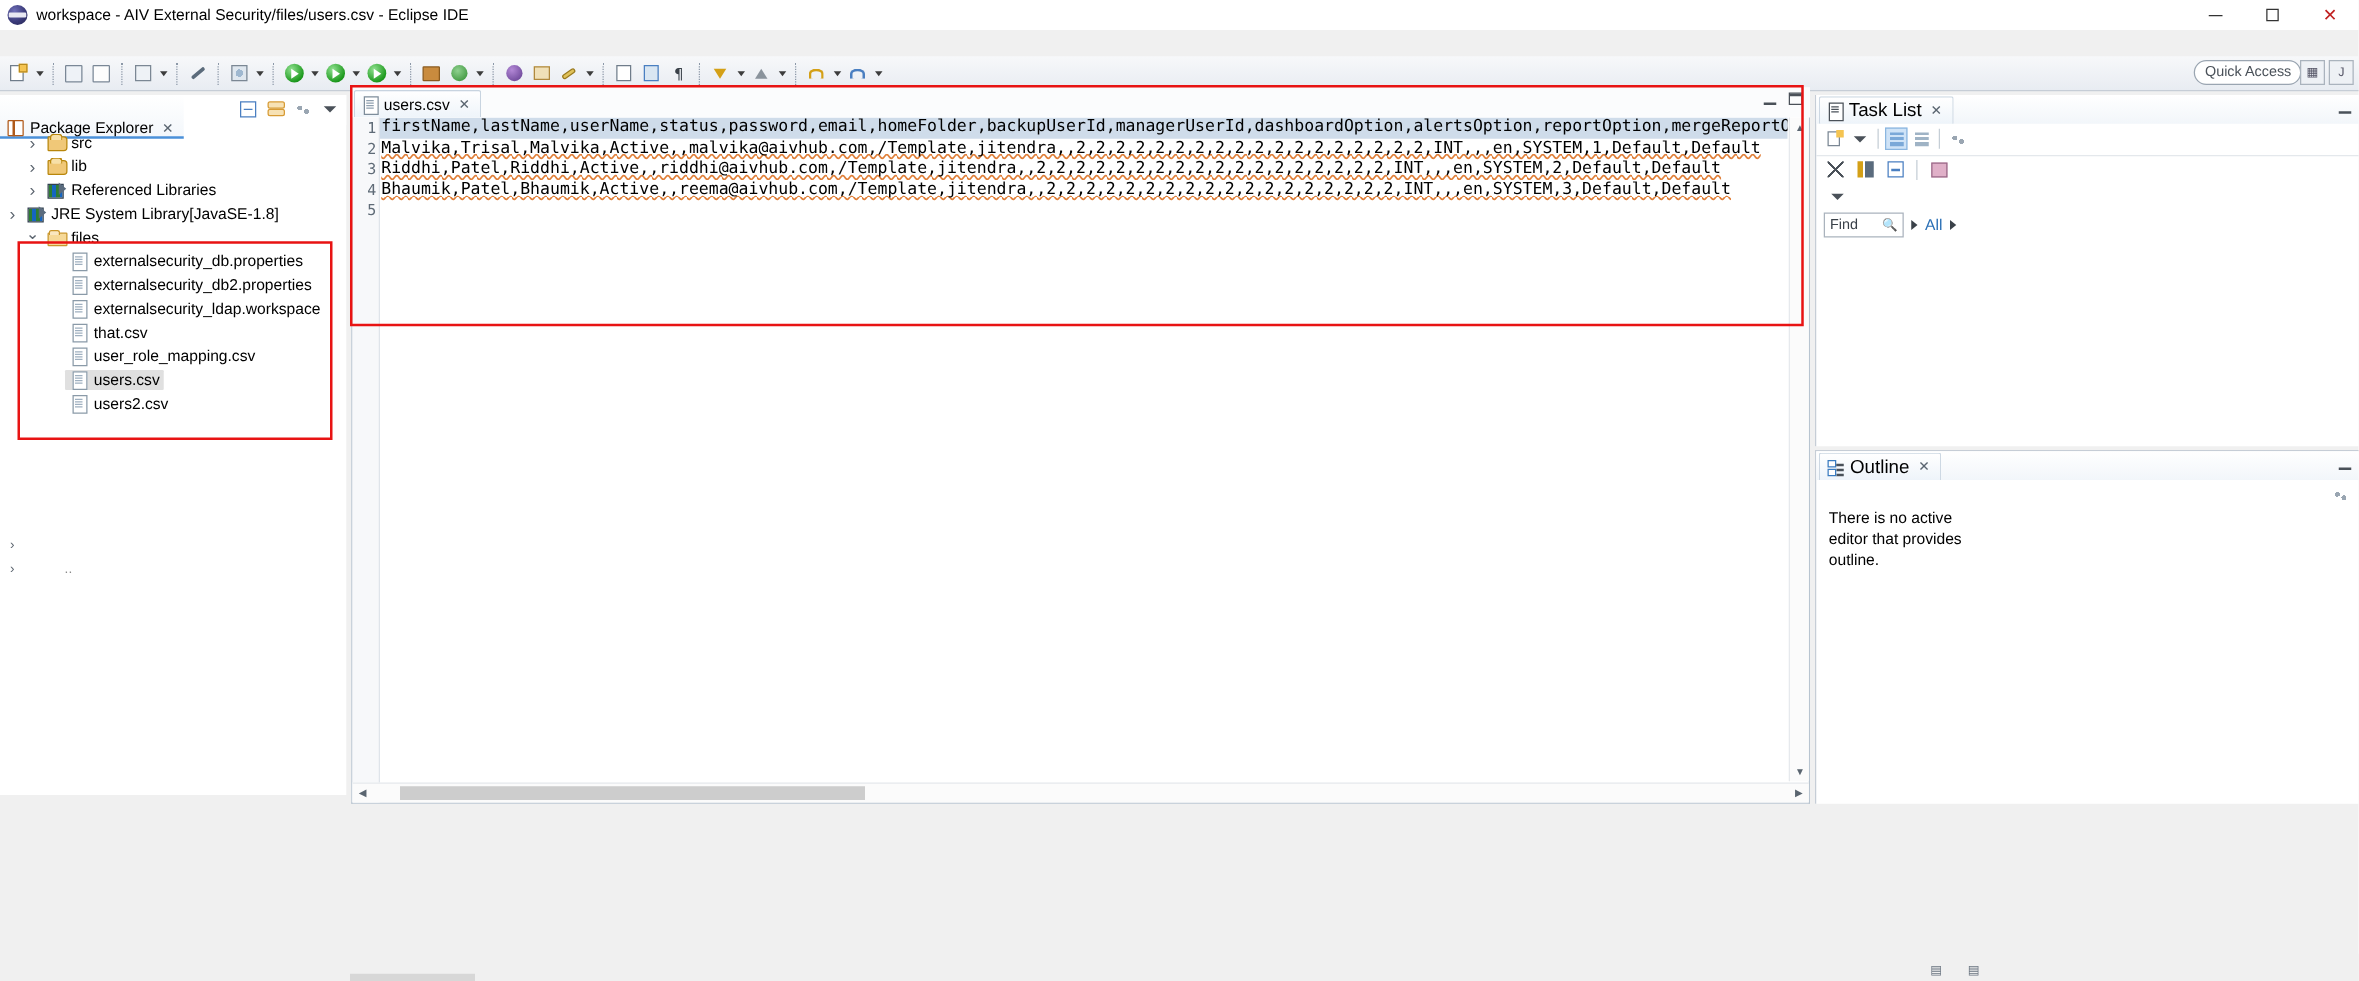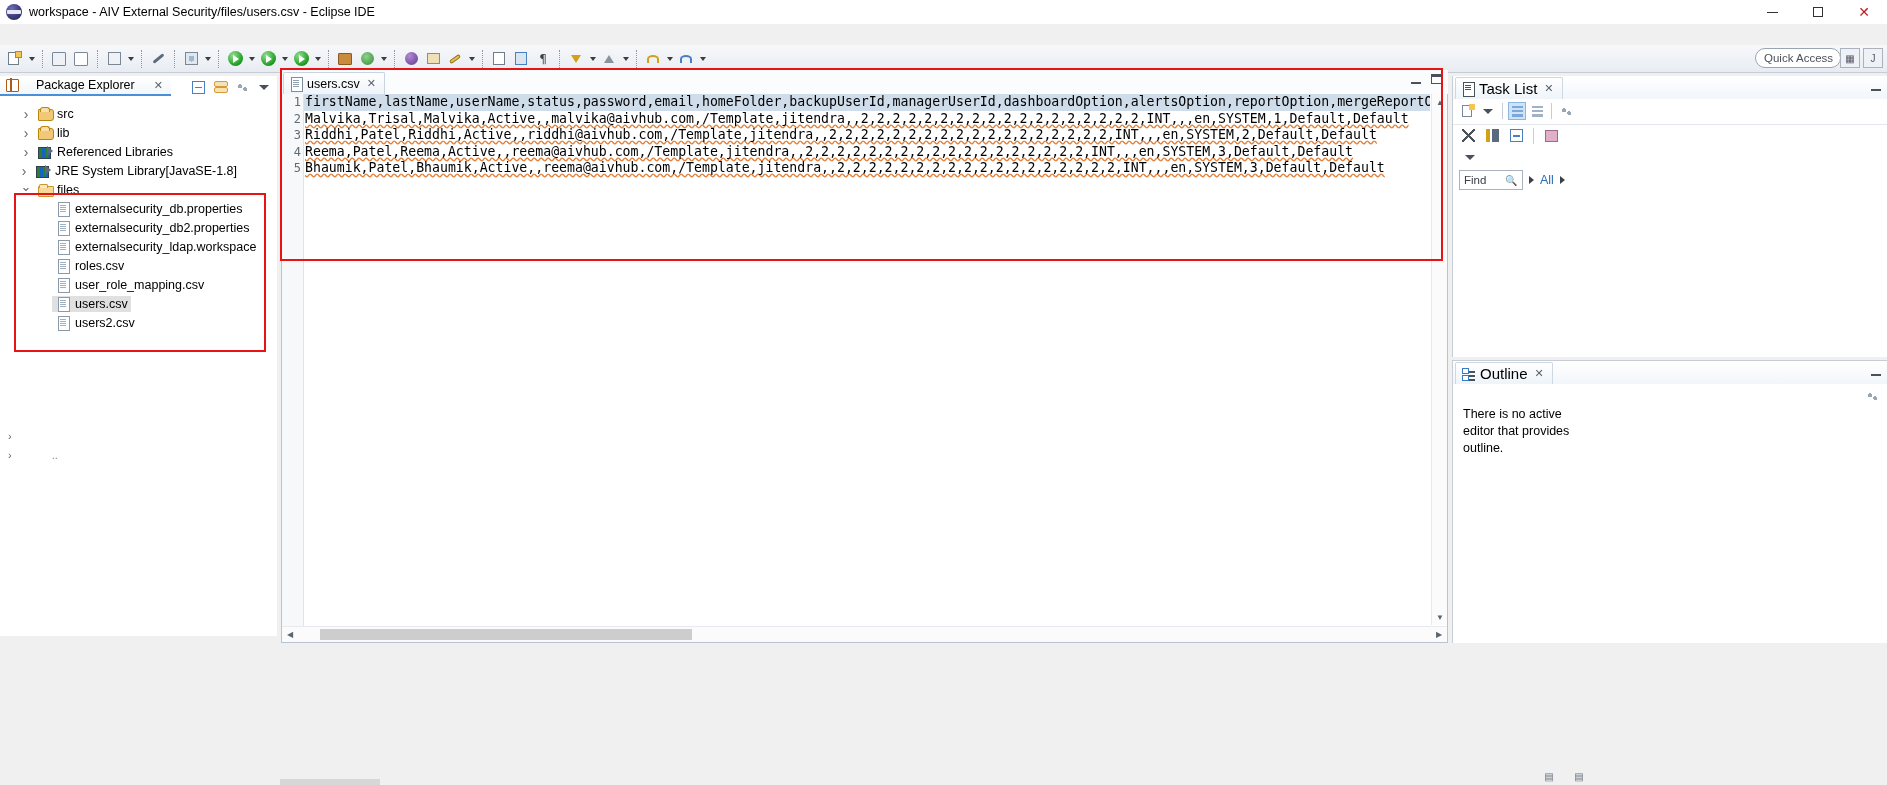--- a/index.html
+++ b/index.html
@@ -97,11 +97,10 @@
   }
   .pkg-tabrow { position: relative; height: 24px; background: #ffffff; }
   .pkg-tab {
-    position: absolute; left: 0; top: 0; height: 20px;
-    display: flex; align-items: center; padding: 0 8px 0 6px;
+    position: absolute; left: 0; top: 0; height: 35px;
+    display: flex; align-items: flex-end; padding: 0 8px 0 6px;
     background: linear-gradient(#ffffff,#f3f7fb);
     border-bottom: 2px solid #4a90d9;
-    gap: 12px;
   }
   .pkg-tab-icon {
     width: 13px; height: 13px; margin-right: 5px; position: relative;

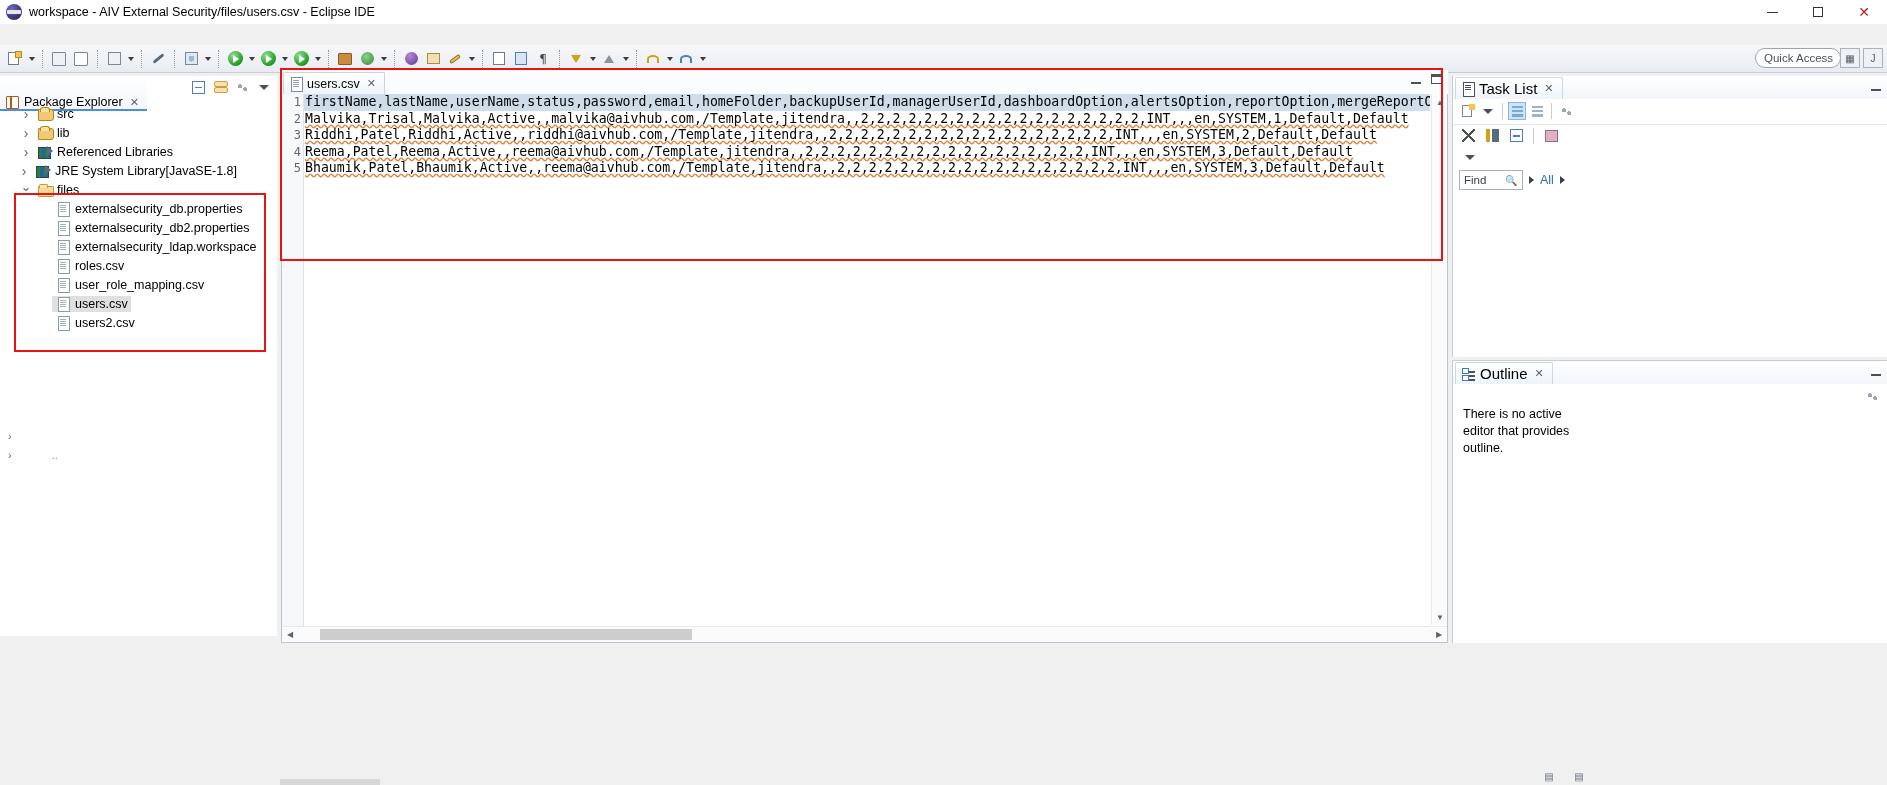--- a/index.html
+++ b/index.html
@@ -603,10 +603,6 @@
         </div>
         <div class="cline">
           
-          <span class="ctext misspell">Reema,Patel,Reema,Active,,reema@aivhub.com,/Template,jitendra,,2,2,2,2,2,2,2,2,2,2,2,2,2,2,2,2,2,2,INT,,,en,SYSTEM,3,Default,Default</span>
-        </div>
-        <div class="cline">
-          
           <span class="ctext misspell">Bhaumik,Patel,Bhaumik,Active,,reema@aivhub.com,/Template,jitendra,,2,2,2,2,2,2,2,2,2,2,2,2,2,2,2,2,2,2,INT,,,en,SYSTEM,3,Default,Default</span>
         </div>
       </div>

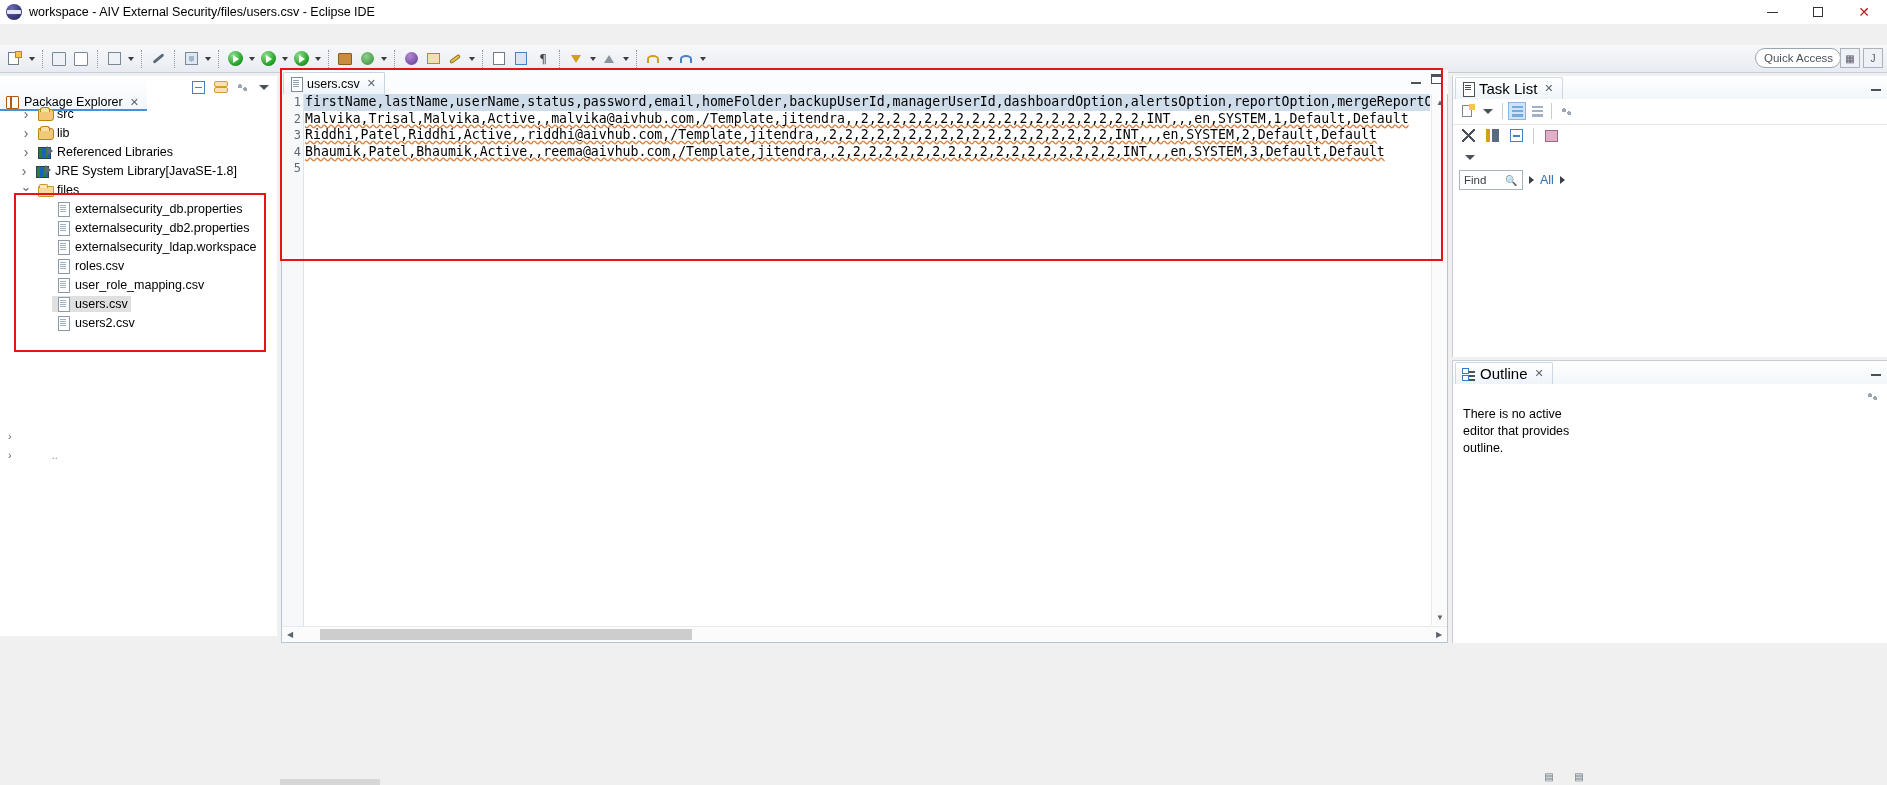--- a/index.html
+++ b/index.html
@@ -498,7 +498,7 @@
         </span>
       </div>
 
-      <div class="trow" style="padding-left:16px;">
+      <div class="trow" style="padding-left:2px;">
         <span class="twist closed"></span>
         <span class="selbox">
           <span class="ico ico-lib"></span>

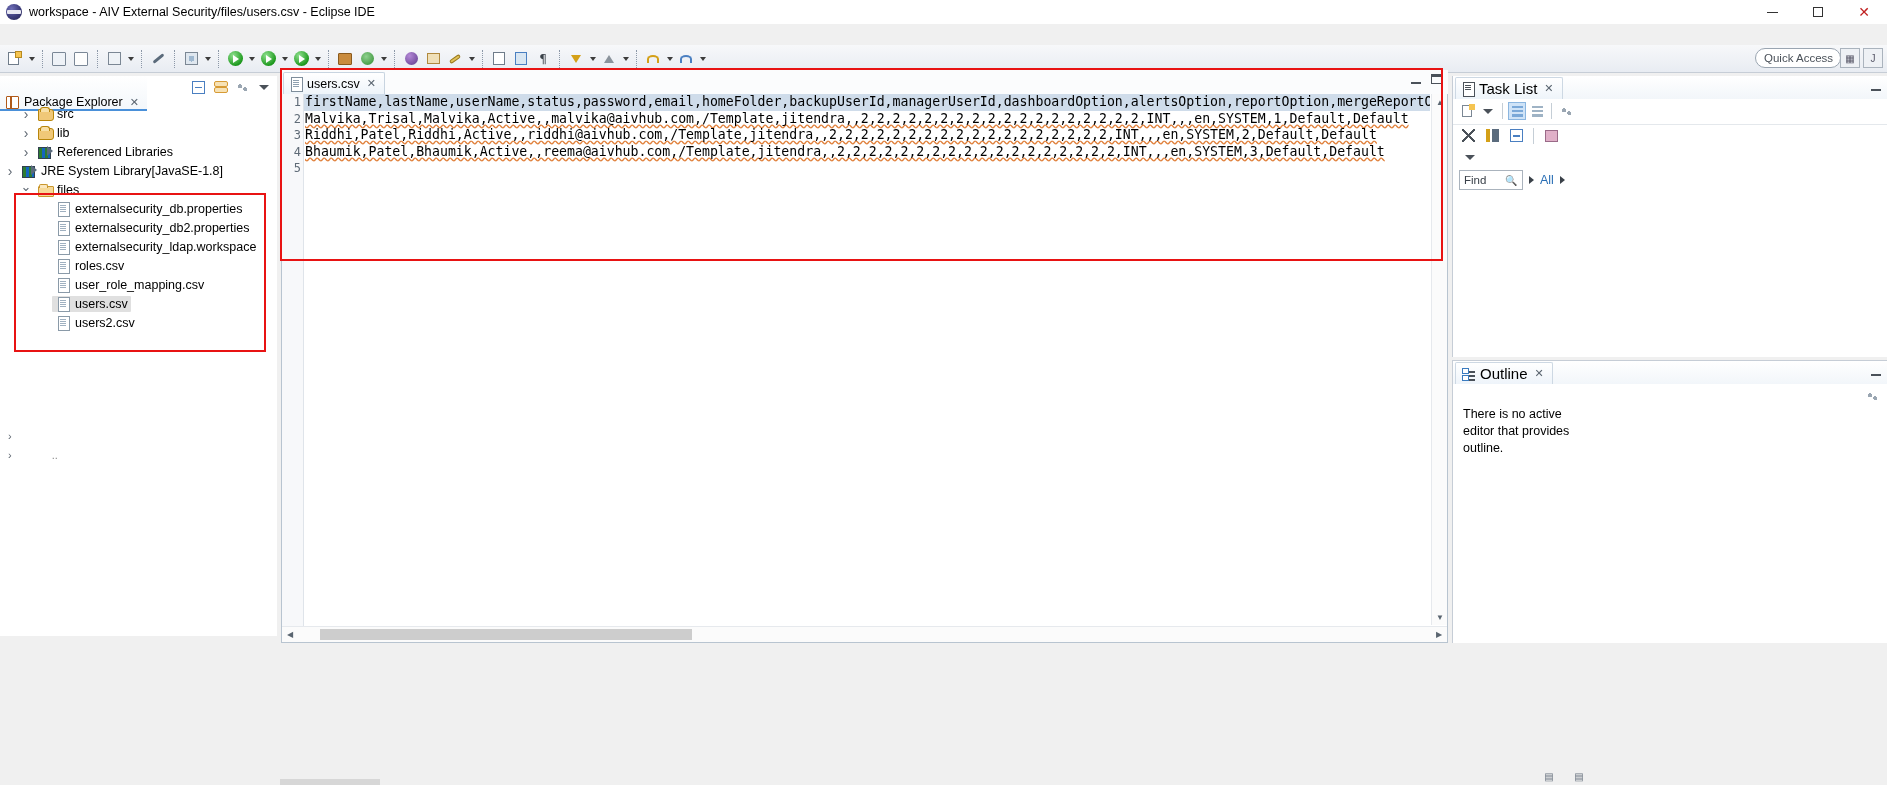--- a/index.html
+++ b/index.html
@@ -536,7 +536,7 @@
       <div class="trow" style="padding-left:52px;">
         <span class="selbox">
           <span class="ico ico-file"></span>
-          <span class="tlabel">roles.csv</span>
+          <span class="tlabel">that.csv</span>
         </span>
       </div>
       <div class="trow" style="padding-left:52px;">

